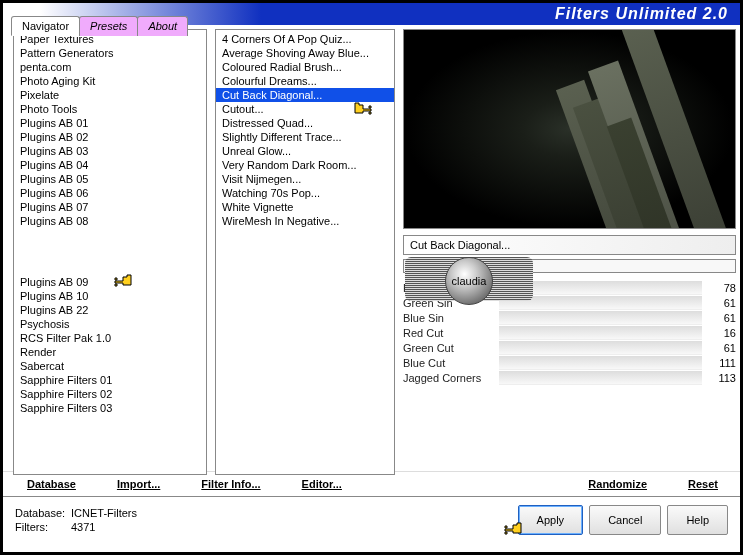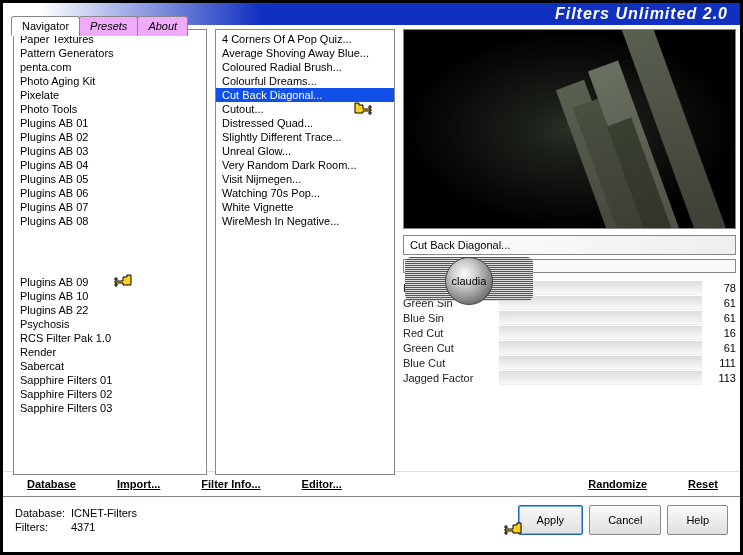--- a/index.html
+++ b/index.html
@@ -147,7 +147,7 @@
           <div class="slider-value">111</div>
         </div>
         <div class="slider-row">
-          <div class="slider-label">Jagged Factor</div>
+          <div class="slider-label">Jagged Corners</div>
           <div class="slider-track"></div>
           <div class="slider-value">113</div>
         </div>

